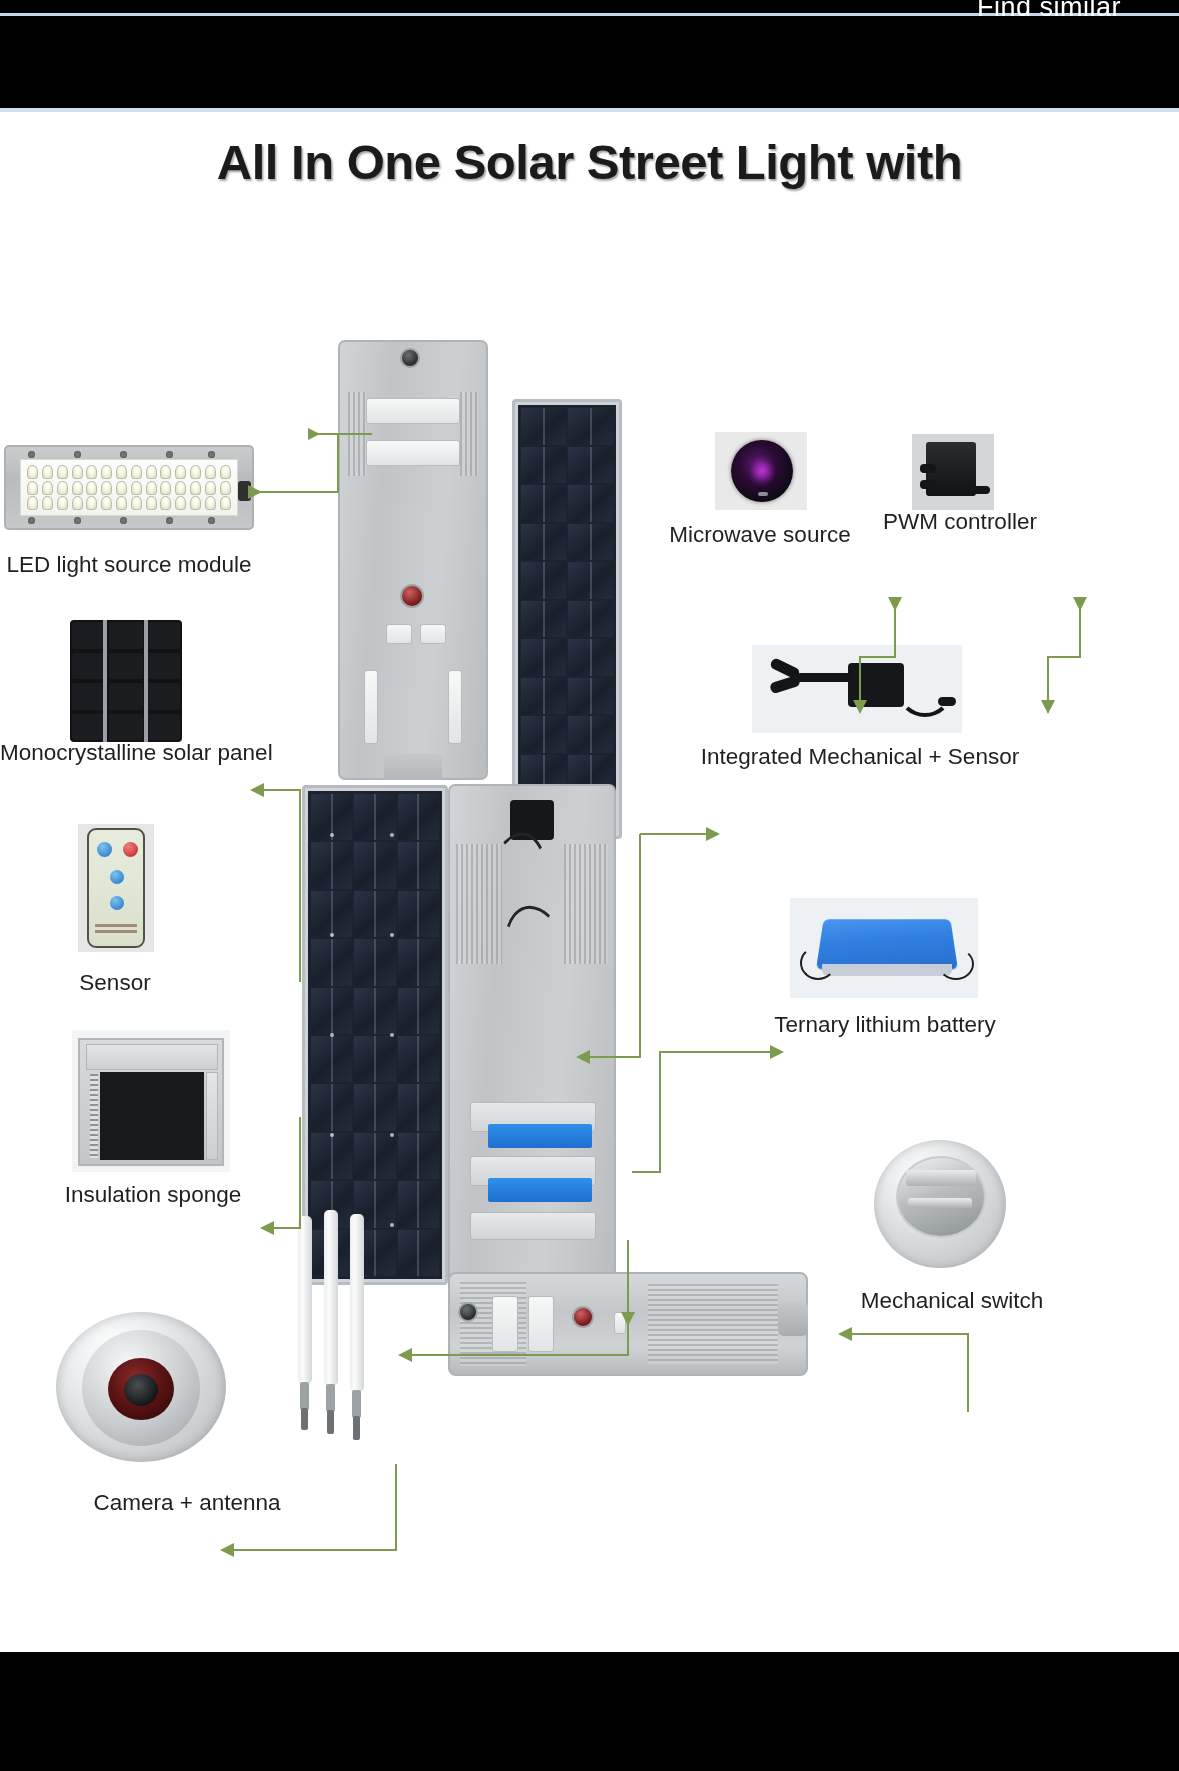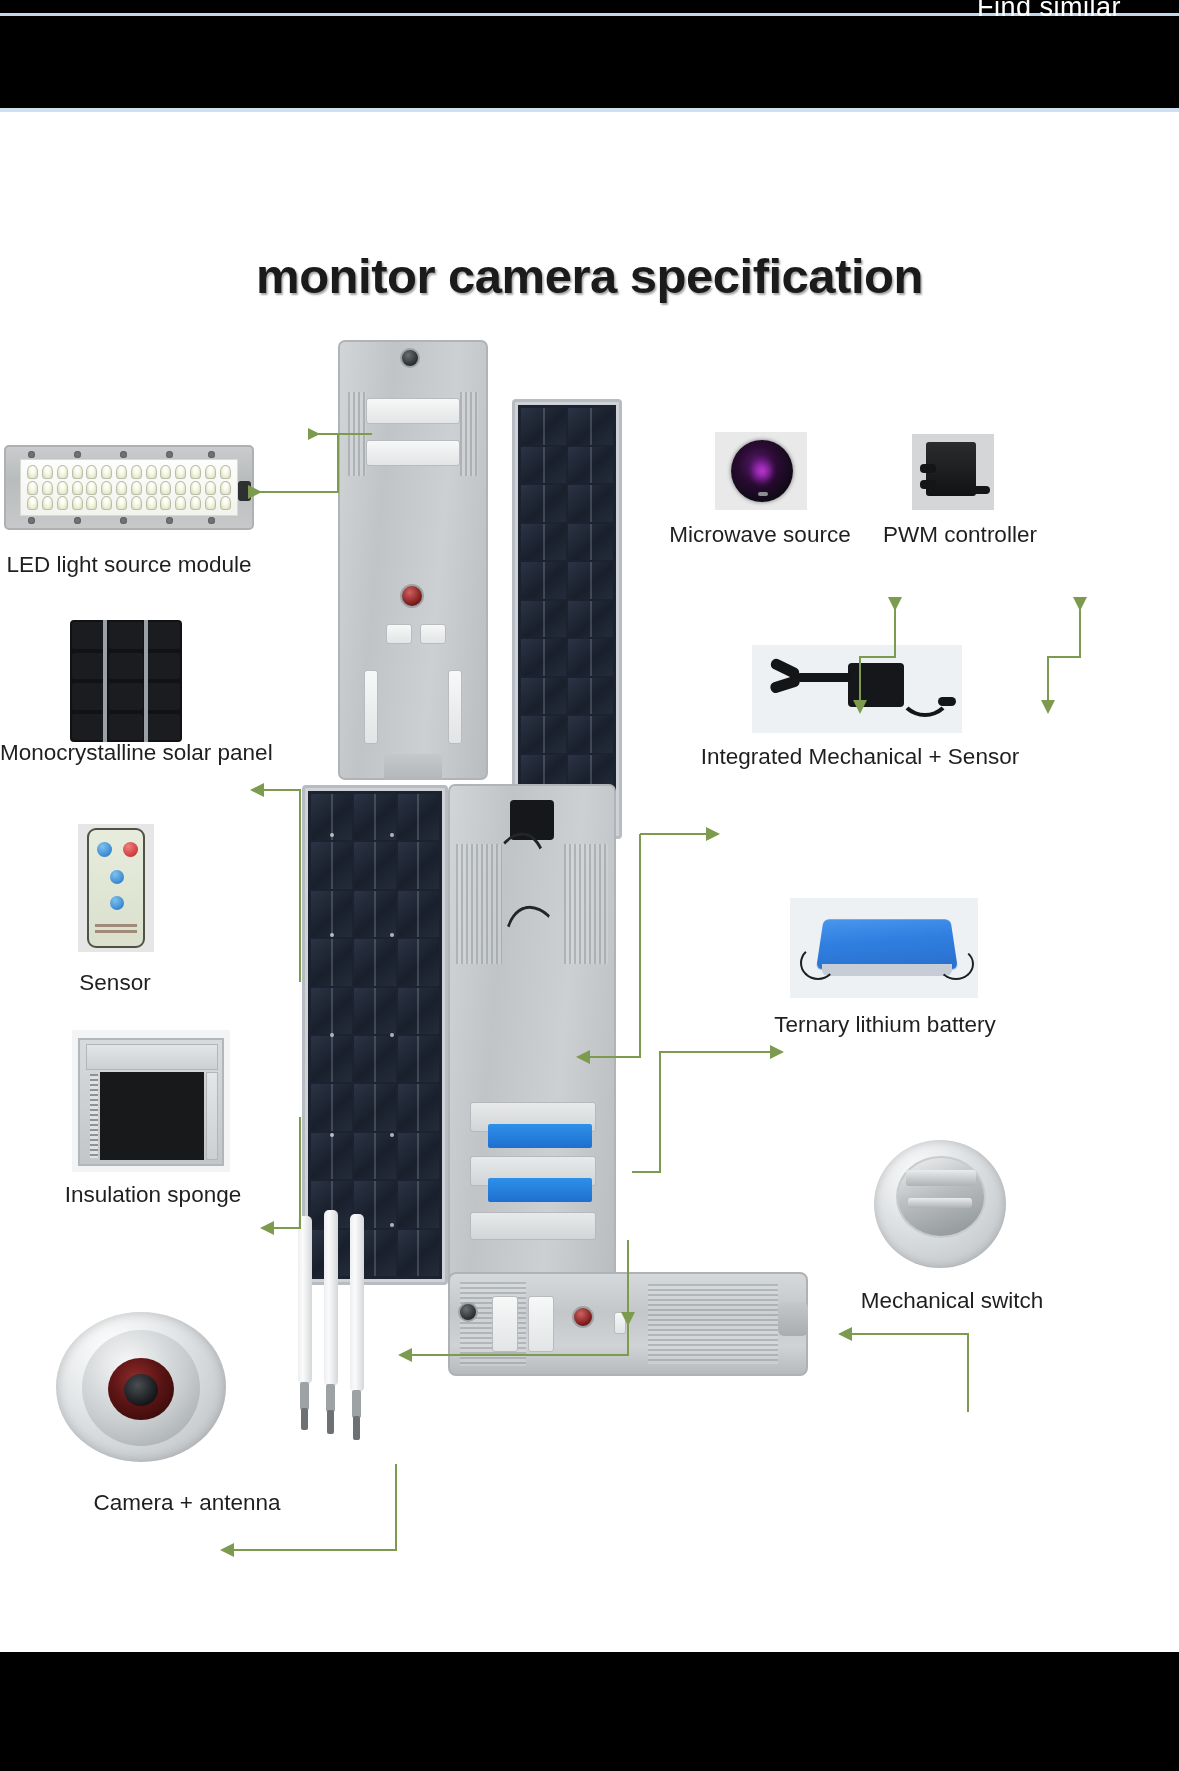--- a/index.html
+++ b/index.html
@@ -310,6 +310,7 @@
 
   <div class="sheet">
 
+    <div class="headline l1">All In One Solar Street Light with</div>
     <div class="headline l2">monitor camera specification</div>
 
     <div class="conn" style="left:0;top:0;width:1179px;height:1540px;">

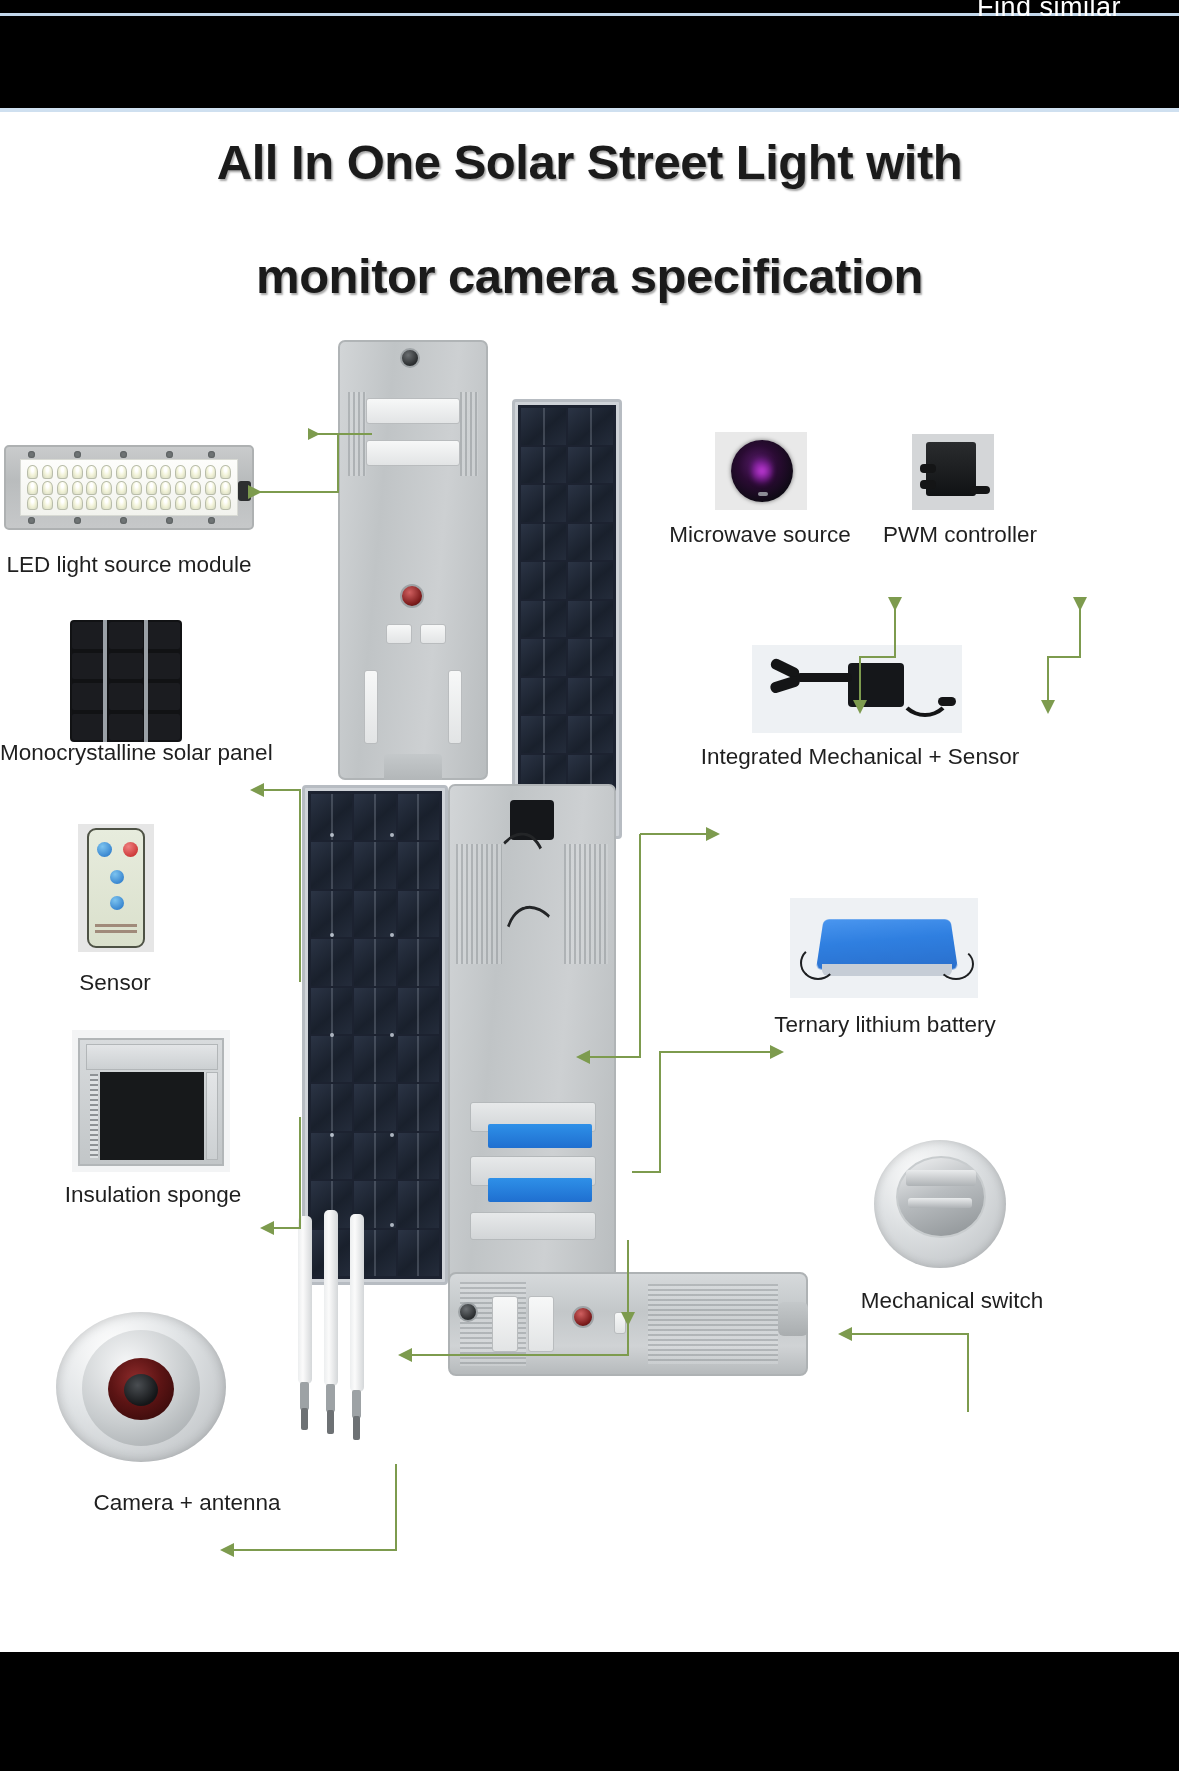--- a/index.html
+++ b/index.html
@@ -311,7 +311,6 @@
   <div class="sheet">
 
     <div class="headline l1">All In One Solar Street Light with</div>
-    <div class="headline l2">monitor camera specification</div>
 
     <div class="conn" style="left:0;top:0;width:1179px;height:1540px;">
       <svg width="1179" height="1540" viewBox="0 0 1179 1540">

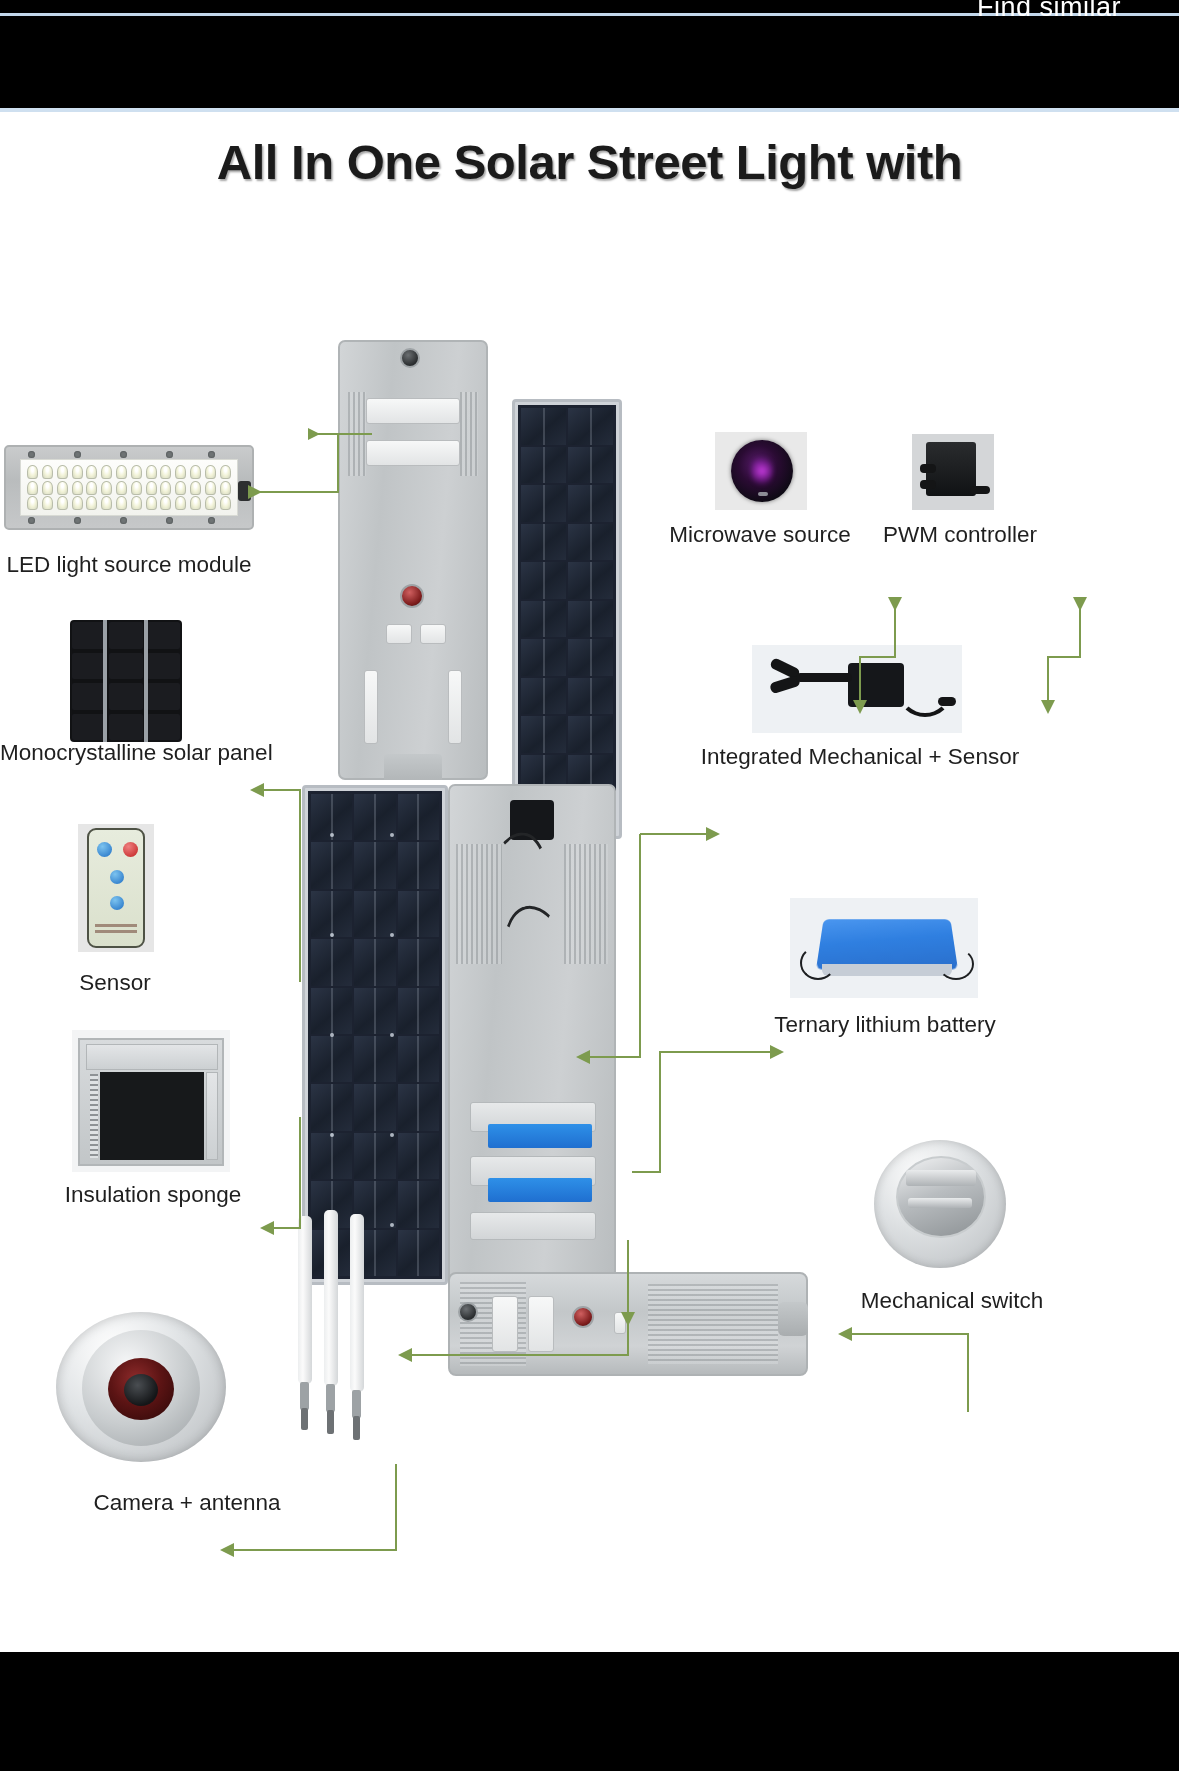--- a/index.html
+++ b/index.html
@@ -587,7 +587,7 @@
       <div class="pwm-wire" style="left:8px;  top:46px; width:16px; height:9px;"></div>
       <div class="pwm-wire" style="left:58px; top:52px; width:20px; height:8px;"></div>
     </div>
-    <div class="cap" style="left:860px; top:410px; width:200px;">PWM controller</div>
+    <div class="cap" style="left:860px; top:397px; width:200px;">PWM controller</div>
 
     <div class="card lite" style="left:752px; top:533px; width:210px; height:88px;">
       <div class="ic-box" style="left:96px; top:18px; width:56px; height:44px;"></div>

